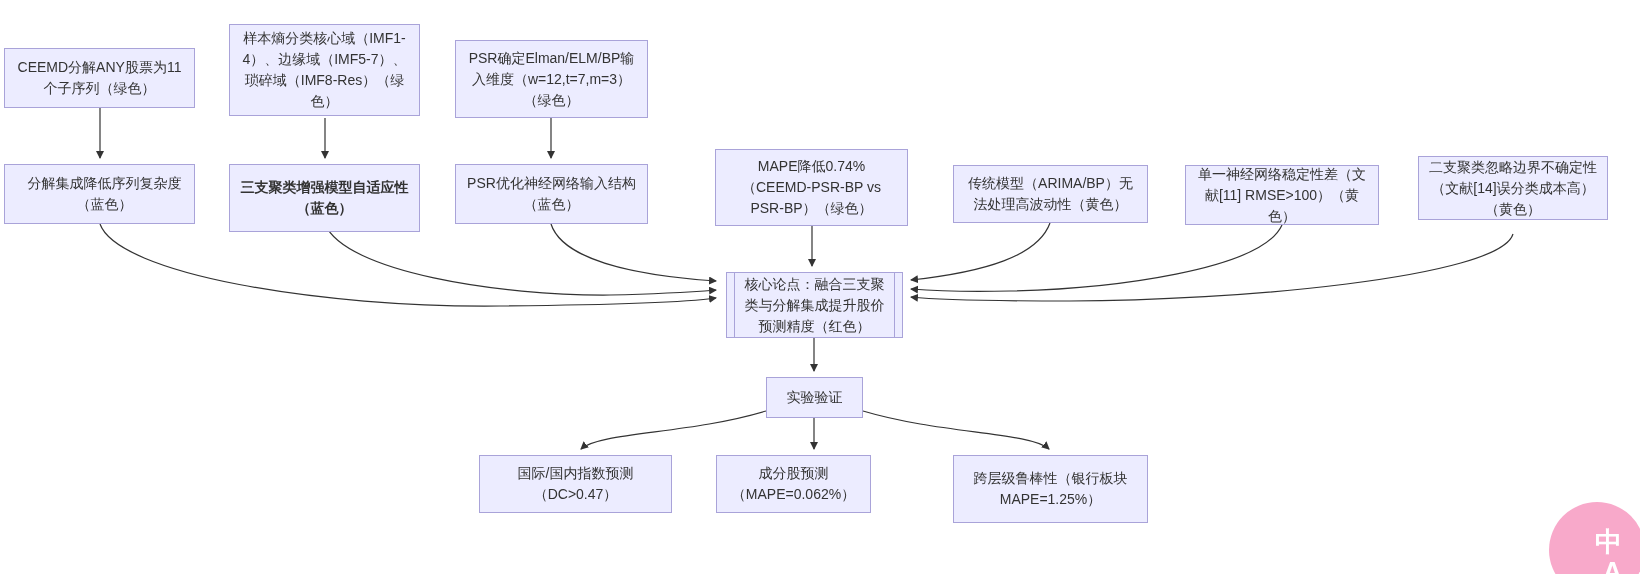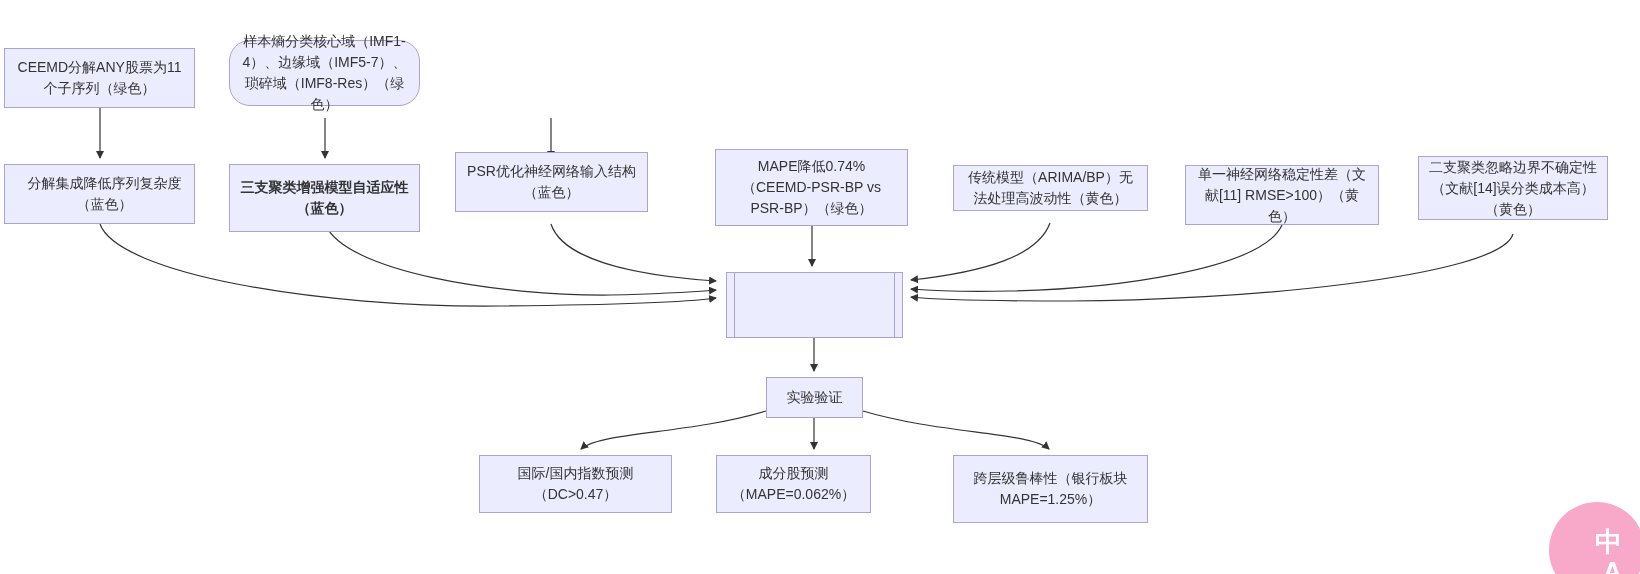--- a/index.html
+++ b/index.html
@@ -33,7 +33,7 @@
   .node .node-label { display: block; width: 100%; }
   
   .n-ceemd        { left: 4px;    top: 48px;  width: 191px; height: 60px; }
-  .n-entropy      { left: 229px;  top: 40px;  width: 191px; height: 66px; border-radius: 21px; }
+  .n-entropy      { left: 229px;  top: 24px;  width: 191px; height: 92px; }
   .n-psr-dim      { left: 455px;  top: 40px;  width: 193px; height: 78px; }
   .n-decomp       { left: 4px;    top: 164px; width: 191px; height: 60px; padding-left: 20px; }
   .n-twc          { left: 229px;  top: 164px; width: 191px; height: 68px; font-weight: bold; }

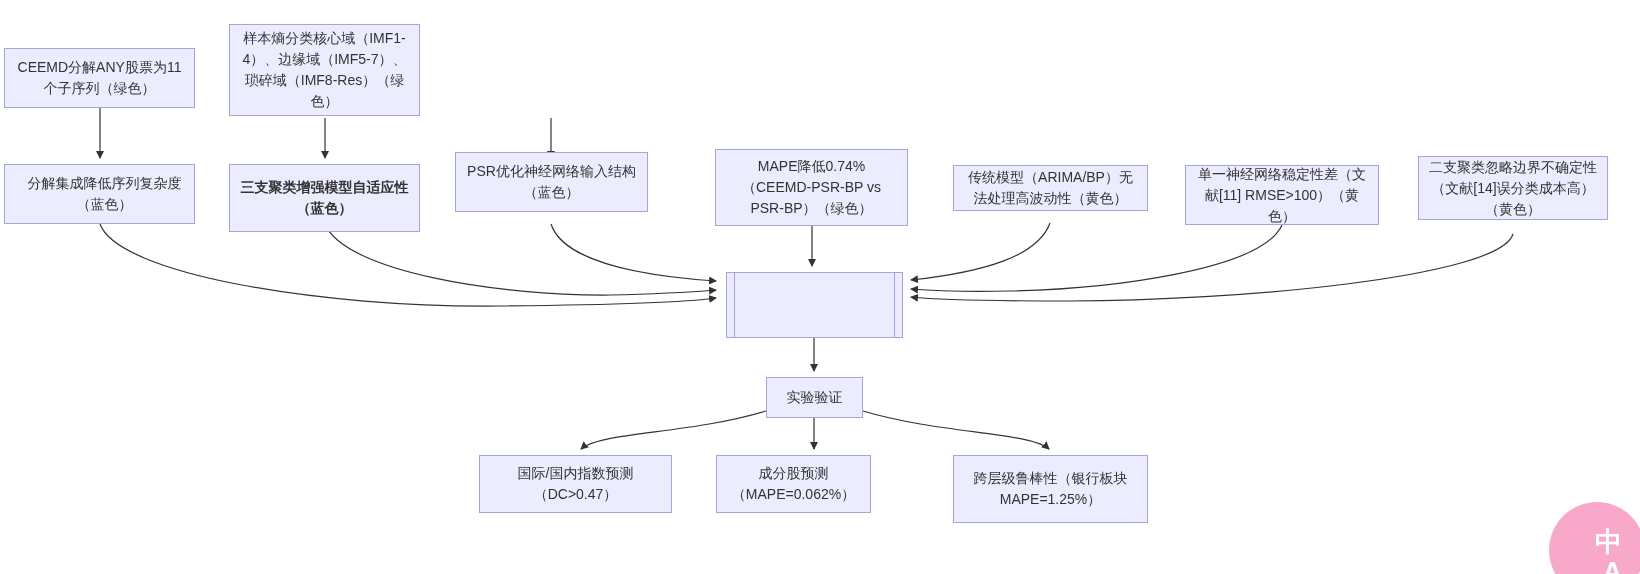--- a/index.html
+++ b/index.html
@@ -121,6 +121,9 @@
   <div class="node n-entropy">
     <span class="node-label">样本熵分类核心域（IMF1-4）、边缘域（IMF5-7）、琐碎域（IMF8-Res）（绿色）</span>
   </div>
+  <div class="node n-psr-dim">
+    <span class="node-label">PSR确定Elman/ELM/BP输入维度（w=12,t=7,m=3）（绿色）</span>
+  </div>
 
   <div class="node n-decomp">
     <span class="node-label">分解集成降低序列复杂度（蓝色）</span>

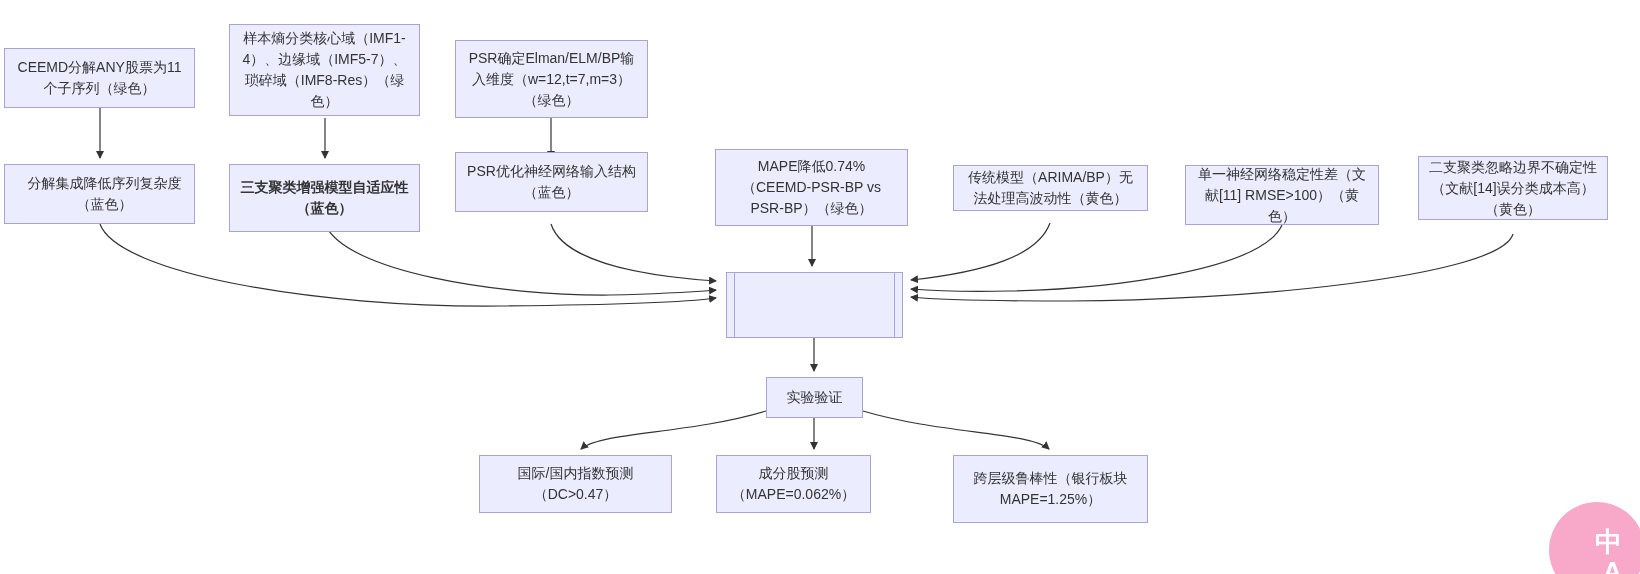--- a/index.html
+++ b/index.html
@@ -37,7 +37,7 @@
   .n-psr-dim      { left: 455px;  top: 40px;  width: 193px; height: 78px; }
   .n-decomp       { left: 4px;    top: 164px; width: 191px; height: 60px; padding-left: 20px; }
   .n-twc          { left: 229px;  top: 164px; width: 191px; height: 68px; font-weight: bold; }
-  .n-psr-opt      { left: 455px;  top: 152px; width: 193px; height: 60px; }
+  .n-psr-opt      { left: 455px;  top: 164px; width: 193px; height: 60px; }
   .n-mape         { left: 715px;  top: 149px; width: 193px; height: 77px; }
   .n-traditional  { left: 953px;  top: 165px; width: 195px; height: 46px; }
   .n-single-nn    { left: 1185px; top: 165px; width: 194px; height: 60px; }

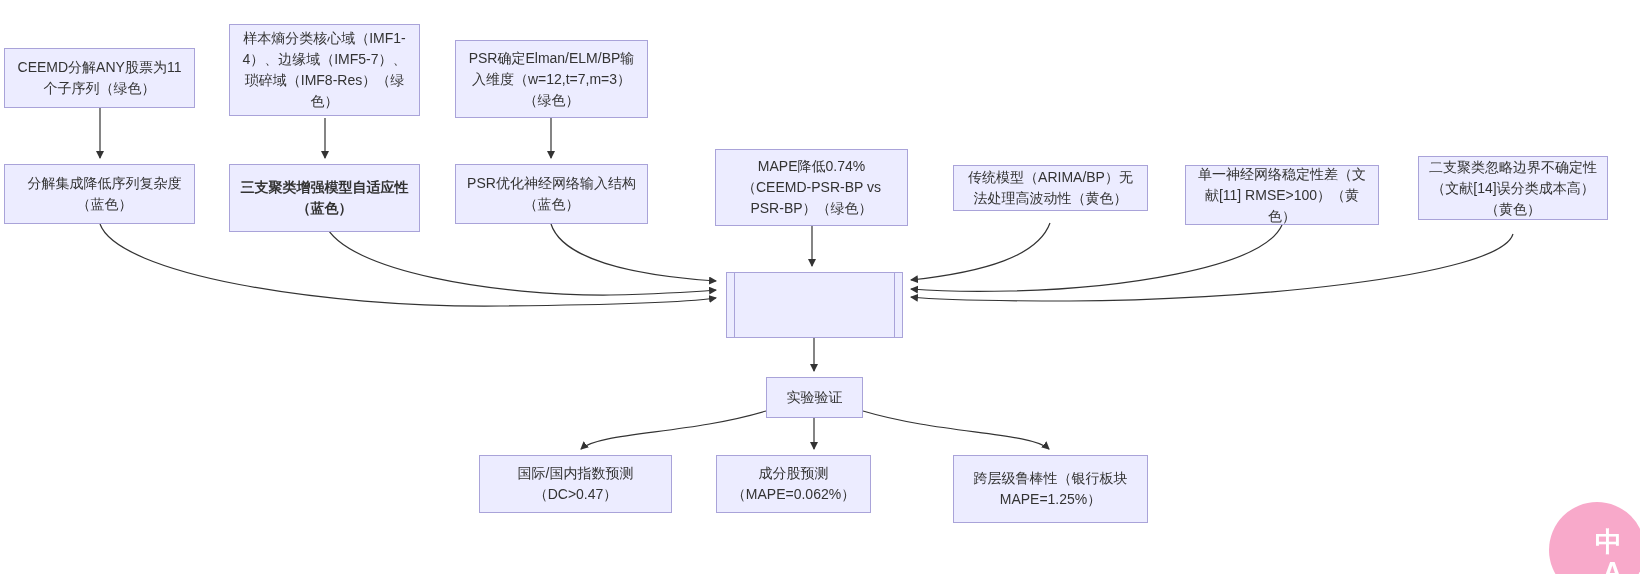--- a/index.html
+++ b/index.html
@@ -39,7 +39,7 @@
   .n-twc          { left: 229px;  top: 164px; width: 191px; height: 68px; font-weight: bold; }
   .n-psr-opt      { left: 455px;  top: 164px; width: 193px; height: 60px; }
   .n-mape         { left: 715px;  top: 149px; width: 193px; height: 77px; }
-  .n-traditional  { left: 953px;  top: 165px; width: 195px; height: 46px; }
+  .n-traditional  { left: 953px;  top: 165px; width: 195px; height: 58px; }
   .n-single-nn    { left: 1185px; top: 165px; width: 194px; height: 60px; }
   .n-two-way      { left: 1418px; top: 156px; width: 190px; height: 64px; }
   .n-core         { left: 726px;  top: 272px; width: 177px; height: 66px; padding: 4px 14px; }

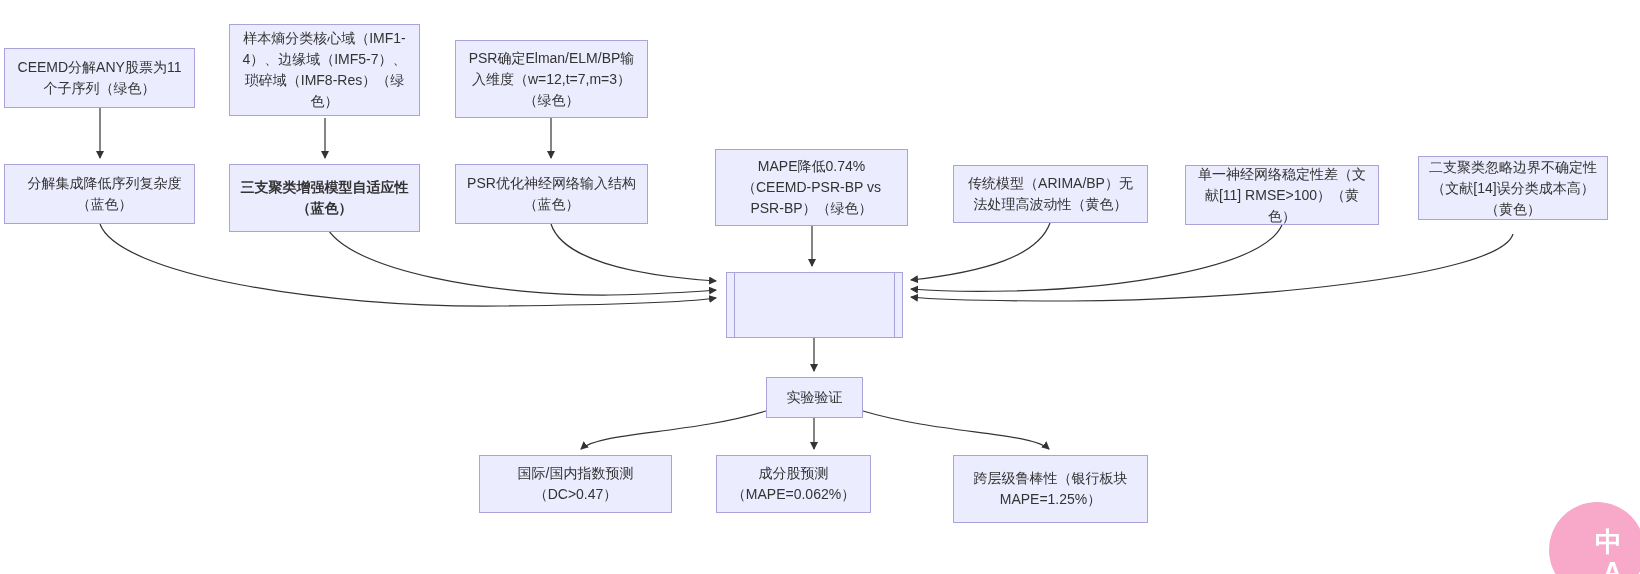--- a/index.html
+++ b/index.html
@@ -150,6 +150,7 @@
   <div class="node n-core">
     <i class="sub-line left"></i>
     <i class="sub-line right"></i>
+    <span class="node-label">核心论点：融合三支聚类与分解集成提升股价预测精度（红色）</span>
   </div>
 
   <div class="node n-experiment">

